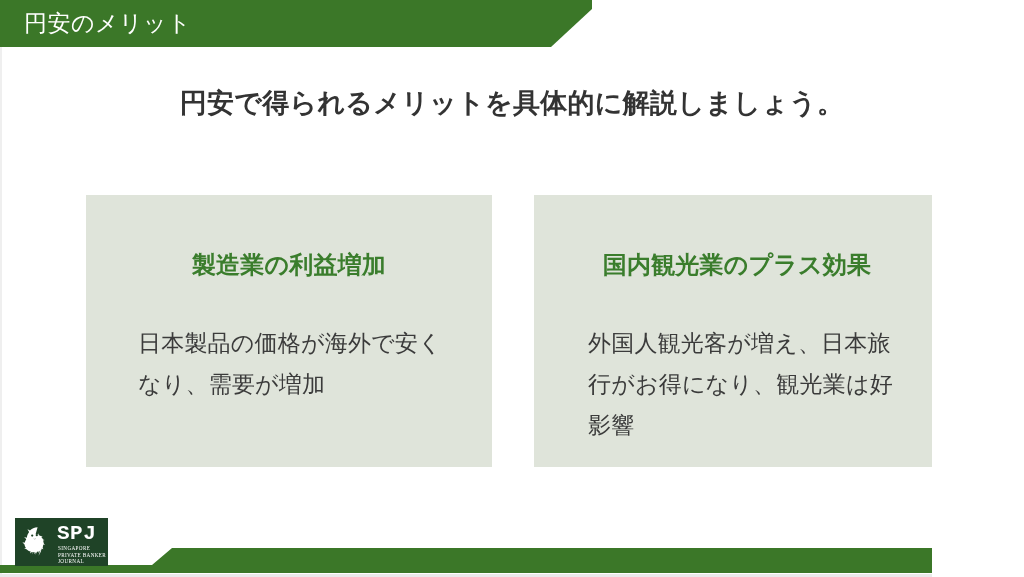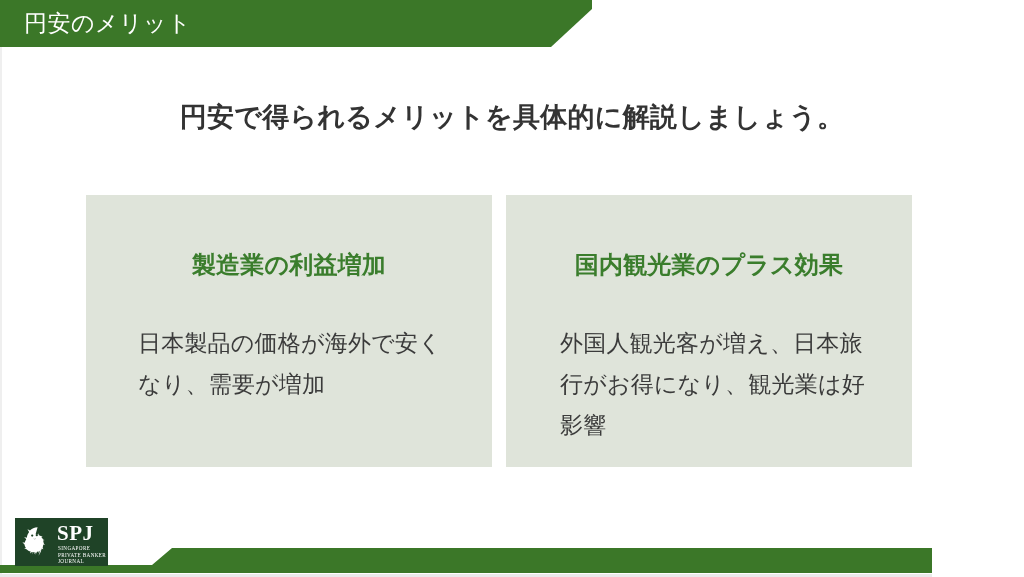--- a/index.html
+++ b/index.html
@@ -60,7 +60,7 @@
   .subtitle {
     position: absolute;
     left: 0;
-    top: 98px;
+    top: 84px;
     width: 1024px;
     text-align: center;
     font-size: 27px;

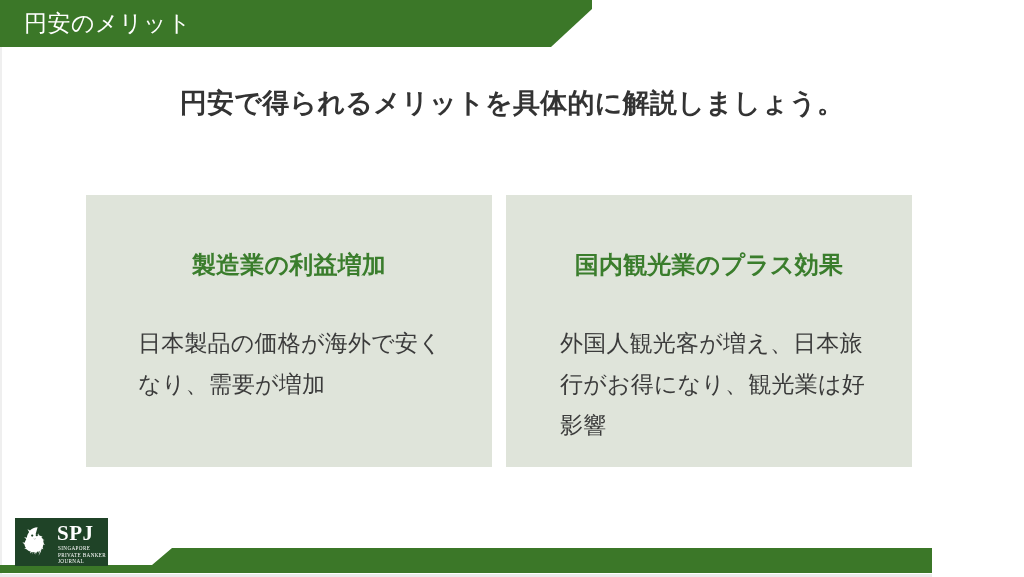--- a/index.html
+++ b/index.html
@@ -80,7 +80,7 @@
     padding: 0 22px;
   }
   .card-left  { left: 86px;  width: 406px; }
-  .card-right { left: 506px; width: 406px; }
+  .card-right { left: 534px; width: 406px; }
 
   .card-title {
     margin: 0;

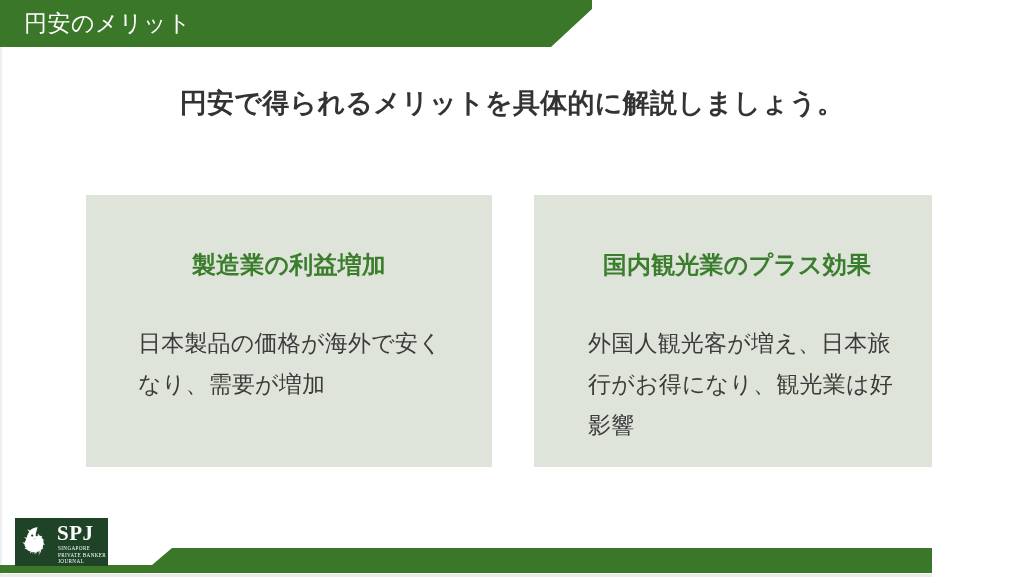--- a/index.html
+++ b/index.html
@@ -139,7 +139,7 @@
     position: absolute;
     left: 42px;
     top: 5px;
-    font-family: Liberation Serif, serif;
+    font-family: Liberation Mono, monospace;
     font-weight: bold;
     font-size: 21px;
     line-height: 21px;

